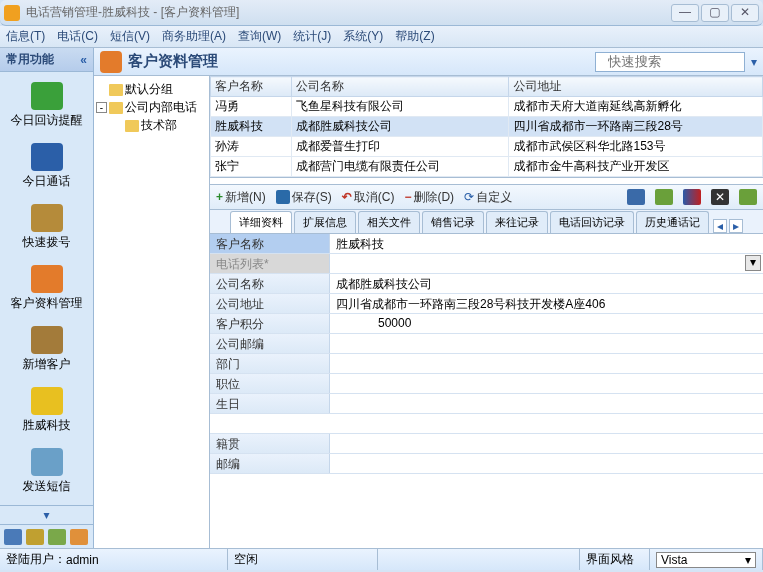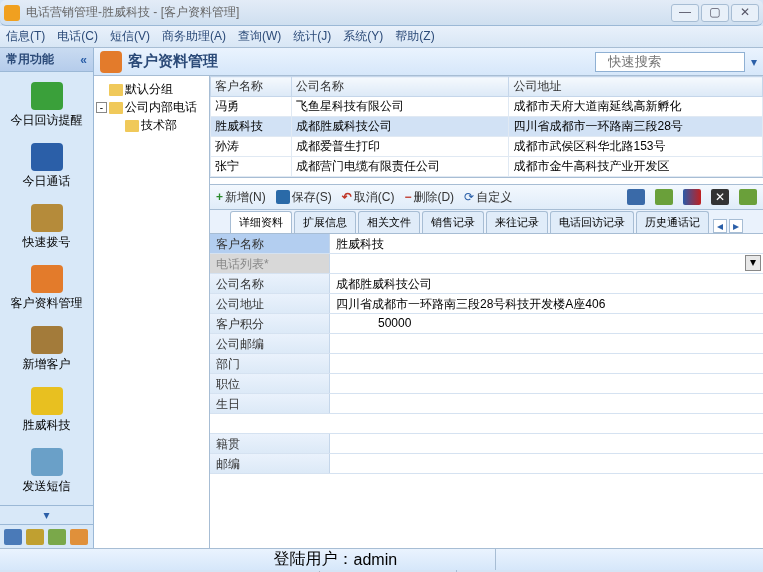--- a/index.html
+++ b/index.html
@@ -53,7 +53,7 @@
 .fval { flex: 1; padding: 2px 6px; position: relative; }
 .fval.r { text-align: left; margin-left: 42px; }
 .dd { position: absolute; right: 2px; top: 1px; width: 16px; height: 16px; border: 1px solid #888; background: #e8e8e8; text-align: center; line-height: 13px; cursor: pointer; }
-.status { height: 22px; background: linear-gradient(#eaf3fe,#d6e7fa); border-top: 1px solid #a7bdd4; display: flex; align-items: center; font-size: 16px; flex-direction: column; }
+.status { height: 22px; background: linear-gradient(#eaf3fe,#d6e7fa); border-top: 1px solid #a7bdd4; display: flex; align-items: center; font-size: 12px; }
 .scell { border-right: 1px solid #a7bdd4; padding: 0 6px; height: 100%; display: flex; align-items: center; }
 .stsel { border: 1px solid #888; height: 16px; padding: 0 4px; background: #fff; min-width: 100px; }
 </style>

